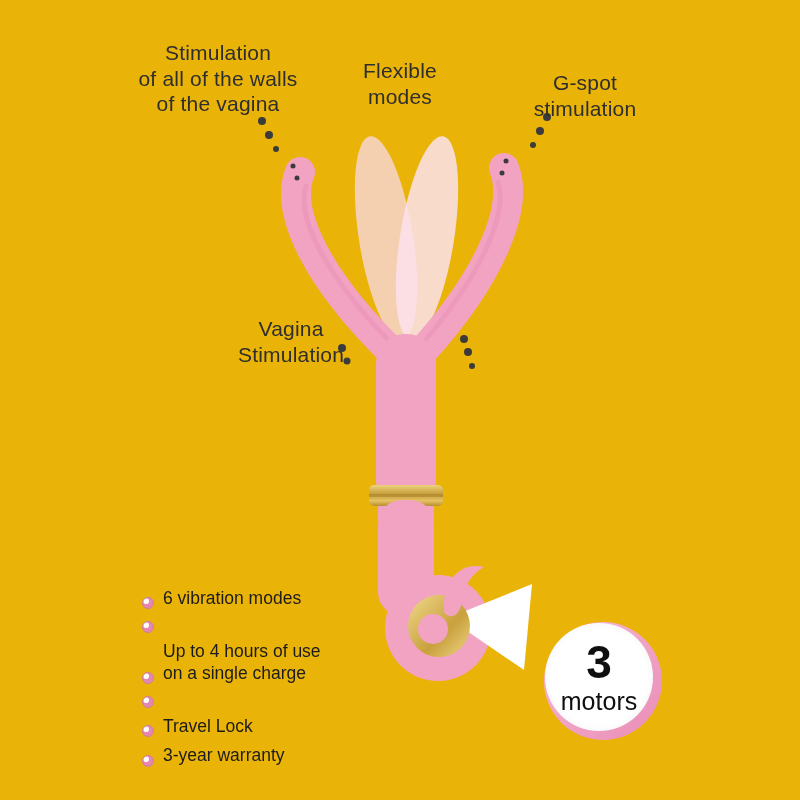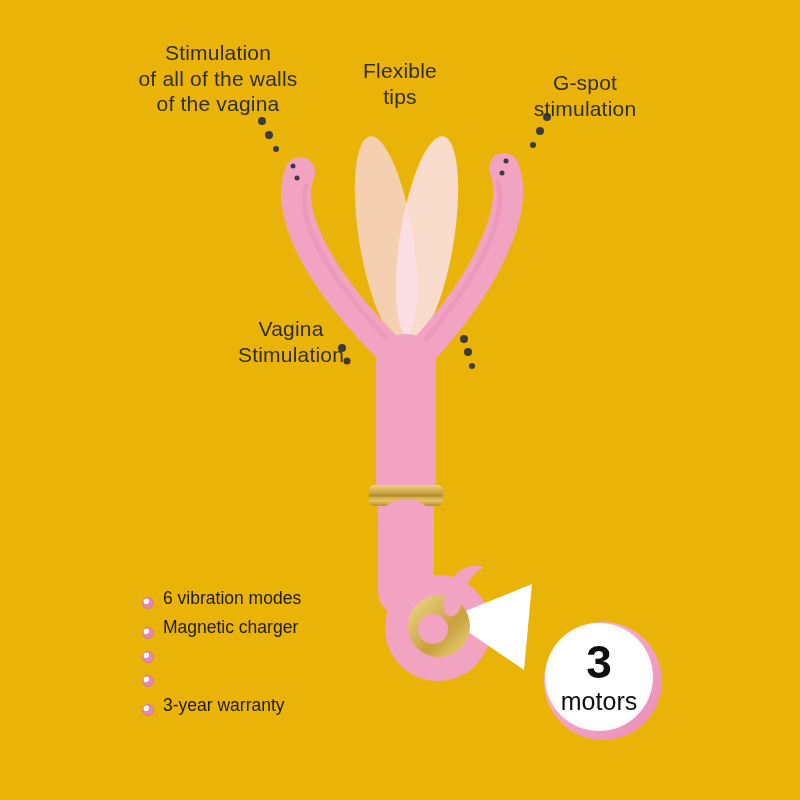--- a/index.html
+++ b/index.html
@@ -111,7 +111,7 @@
 of the vagina</div>
 
   <div class="label" style="left:344px; top:58px; width:112px;">Flexible
-tips</div>
+modes</div>
 
   <div class="label" style="left:515px; top:70px; width:140px;">G-spot
 stimulation</div>

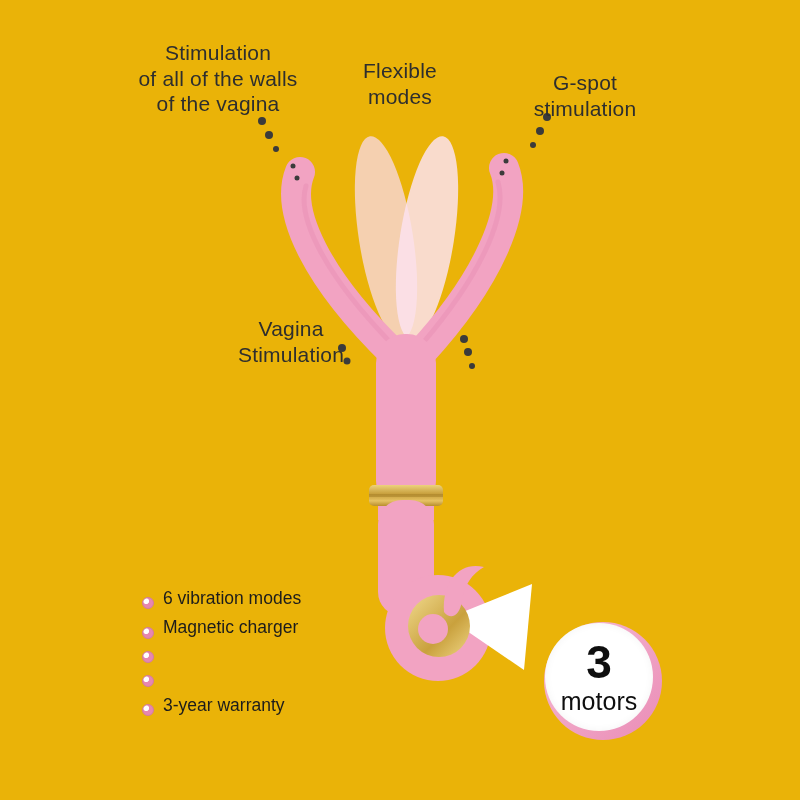--- a/index.html
+++ b/index.html
@@ -126,7 +126,6 @@
     </div>
     <div class="feature">
       <span class="bullet"></span>
-      <span class="feature-text">Magnetic charger</span>
     </div>
     <div class="feature">
       <span class="bullet"></span>

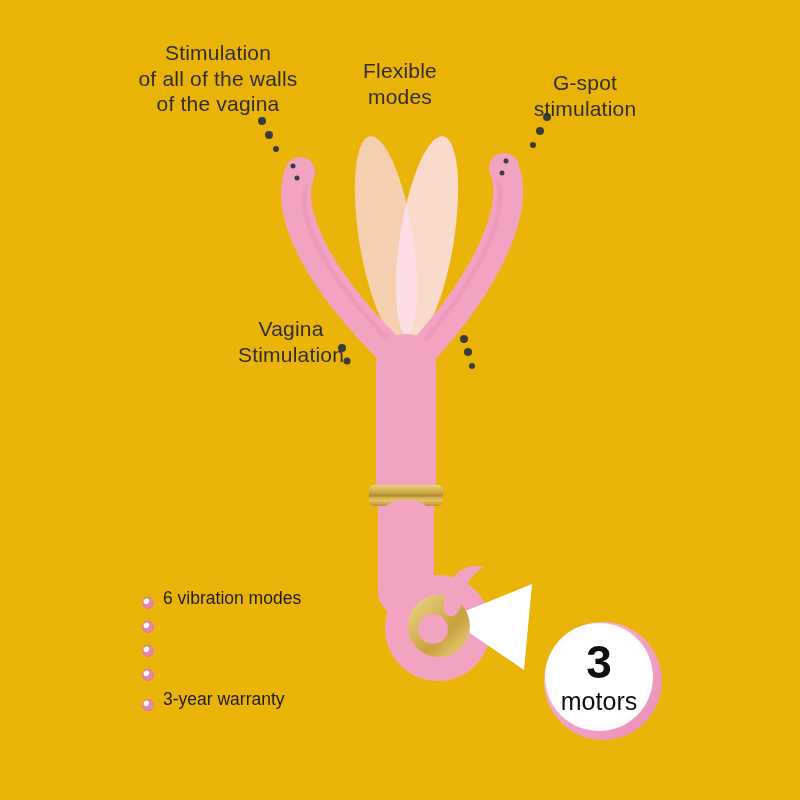--- a/index.html
+++ b/index.html
@@ -129,6 +129,8 @@
     </div>
     <div class="feature">
       <span class="bullet"></span>
+      <span class="feature-text">Up to 4 hours of use
+on a single charge</span>
     </div>
     <div class="feature">
       <span class="bullet"></span>

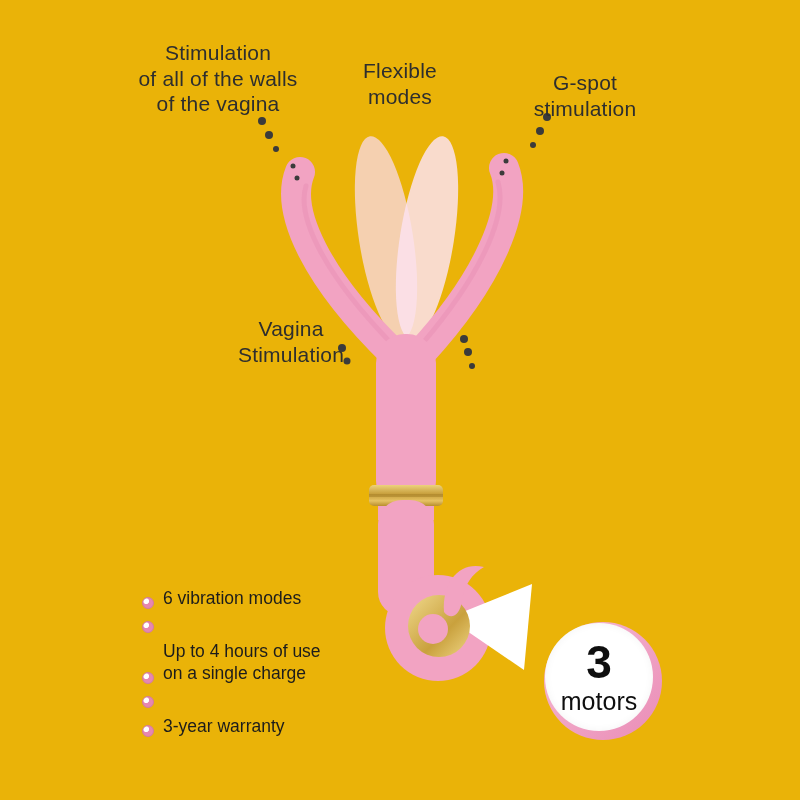--- a/index.html
+++ b/index.html
@@ -137,6 +137,10 @@
     </div>
     <div class="feature">
       <span class="bullet"></span>
+      <span class="feature-text">Travel Lock</span>
+    </div>
+    <div class="feature">
+      <span class="bullet"></span>
       <span class="feature-text">3-year warranty</span>
     </div>
   </div>

